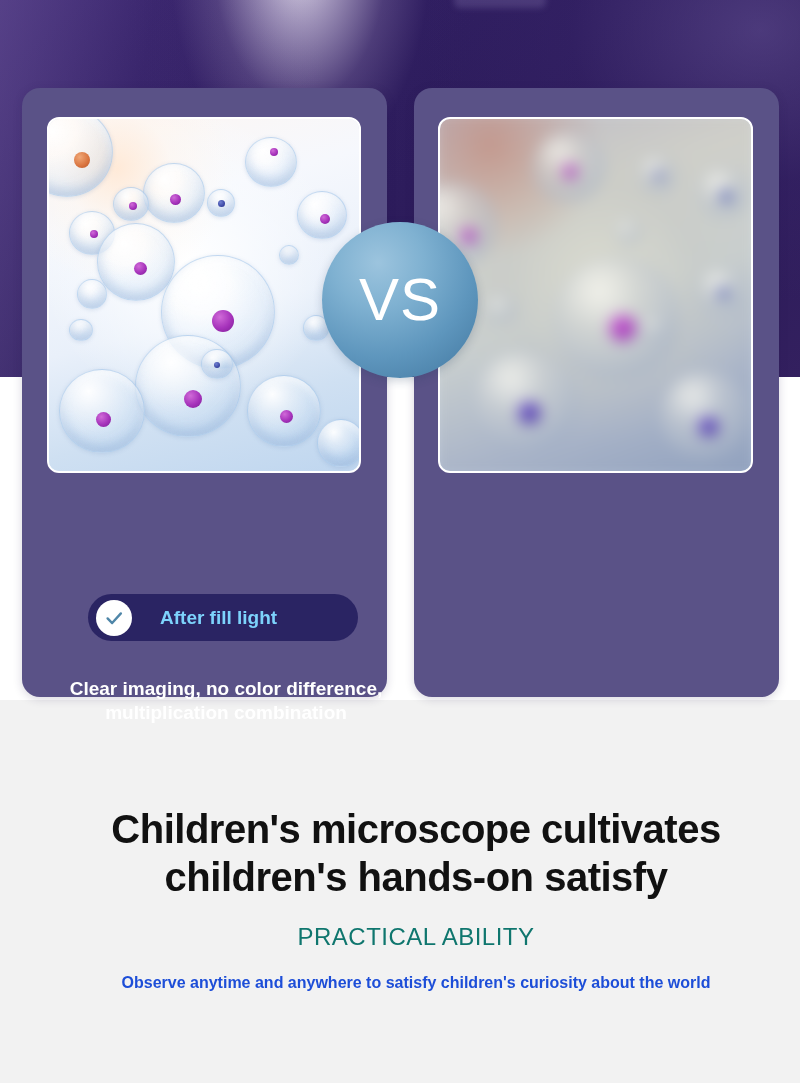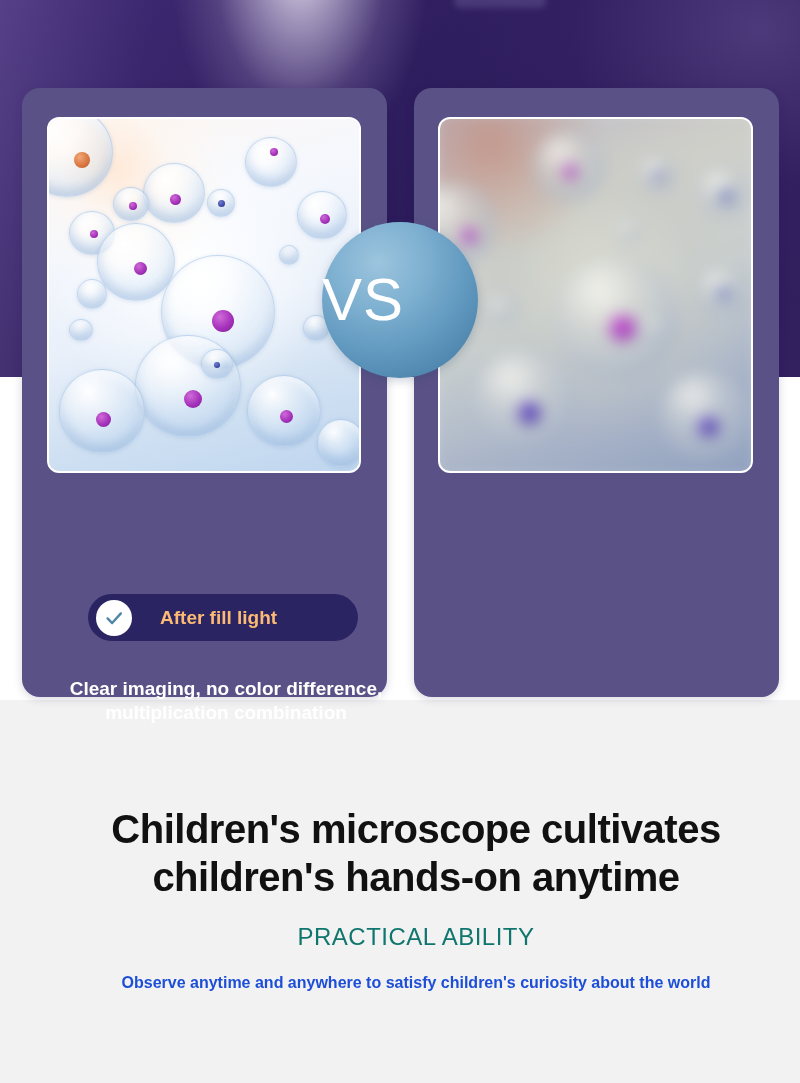--- a/index.html
+++ b/index.html
@@ -159,6 +159,7 @@
     background: radial-gradient(circle at 36% 26%, #9cc4de 0%, #7fb1d1 30%, #5e96bd 62%, #4a80a8 88%, #43769c 100%);
     display: flex;
     align-items: center;
+    justify-content: center;
     box-shadow: 0 3px 10px rgba(30,60,90,0.22);
     z-index: 6;
   }

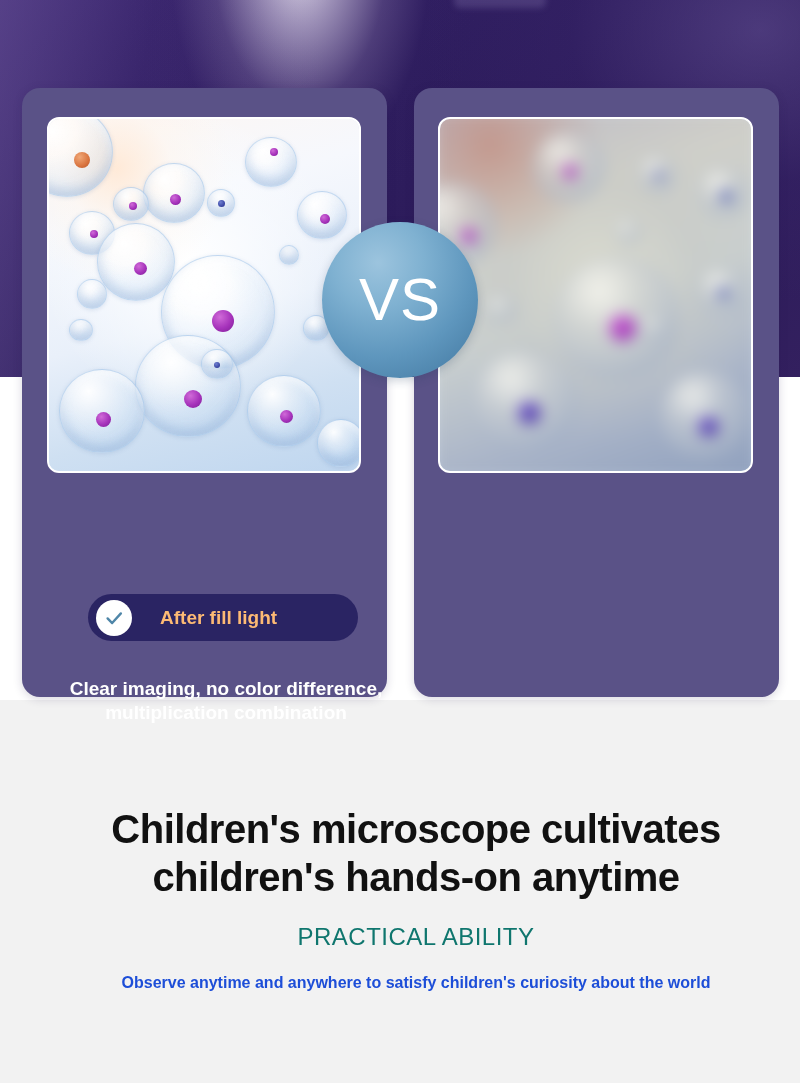--- a/index.html
+++ b/index.html
@@ -199,7 +199,7 @@
     justify-content: center;
   }
   .pill-label {
-    color: #fdba74;
+    color: #7dd3fc;
     font-size: 19px;
     font-weight: bold;
     font-family: "Liberation Sans", sans-serif;

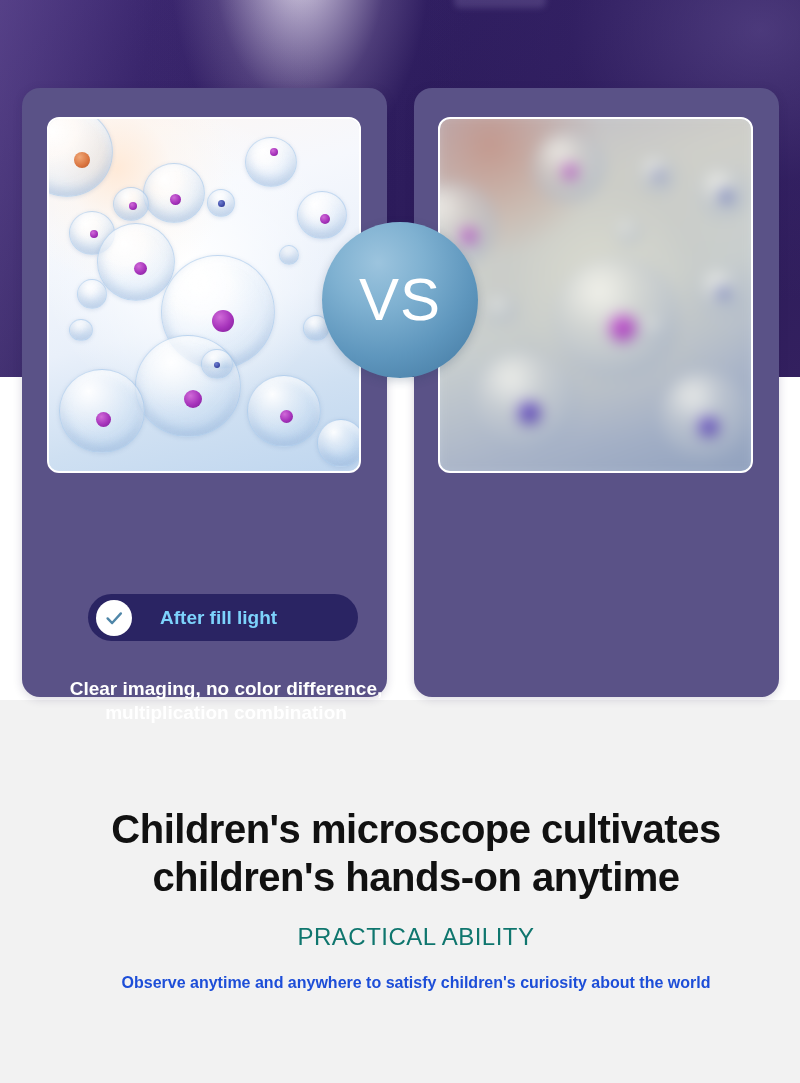--- a/index.html
+++ b/index.html
@@ -372,7 +372,7 @@
 <div class="bottom">
   <h1 class="headline">
     <span>Children's microscope cultivates</span><br>
-    <span>children's hands-on anytime</span>
+    <span>children's hands-on satisfy</span>
   </h1>
   <p class="subhead">PRACTICAL ABILITY</p>
   <p class="tagline">Observe anytime and anywhere to satisfy children's curiosity about the world</p>

